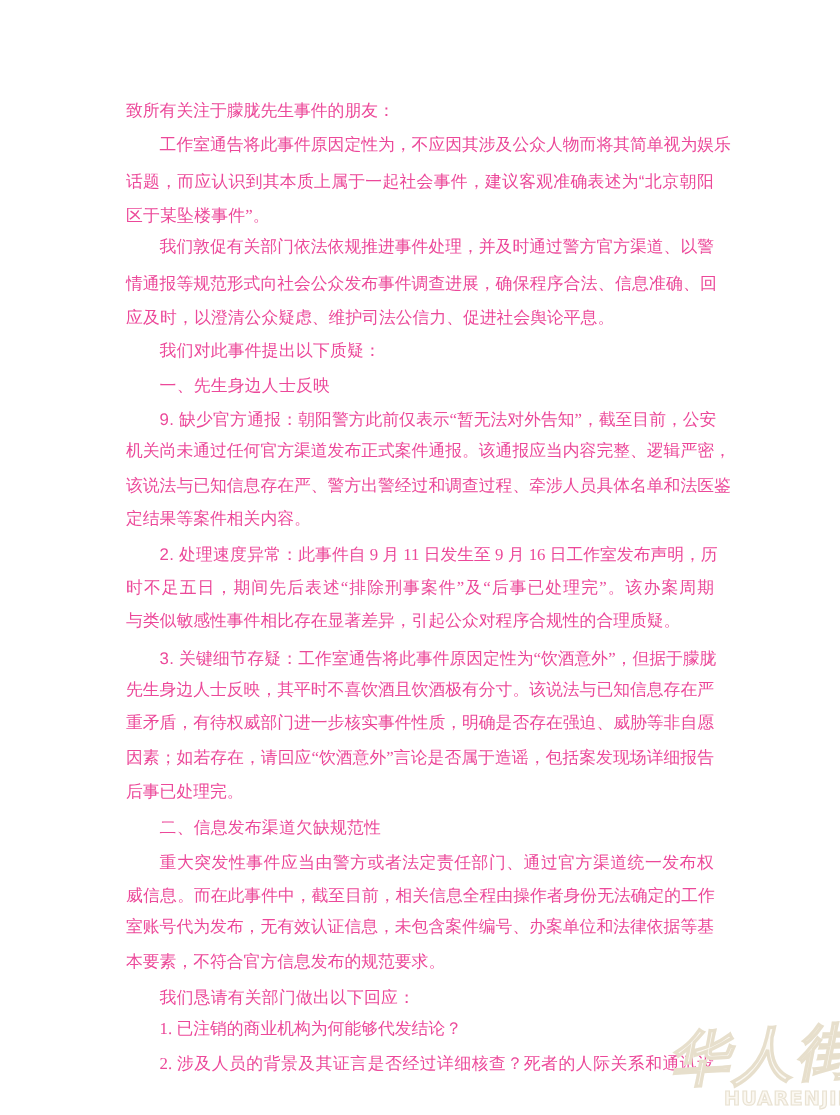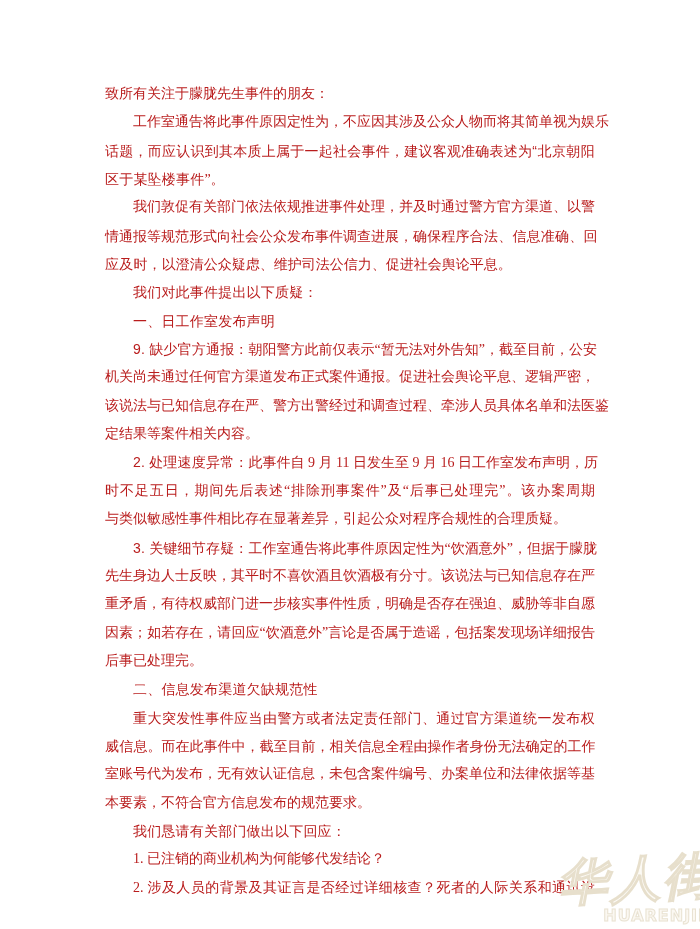--- a/index.html
+++ b/index.html
@@ -25,7 +25,7 @@
     width: 490px;
     font-family: "Liberation Serif", "DejaVu Serif", serif;
     font-size: 14px;
-    color: #b91c1c;
+    color: #ec4899;
   }
   .line {
     height: 28.35px;

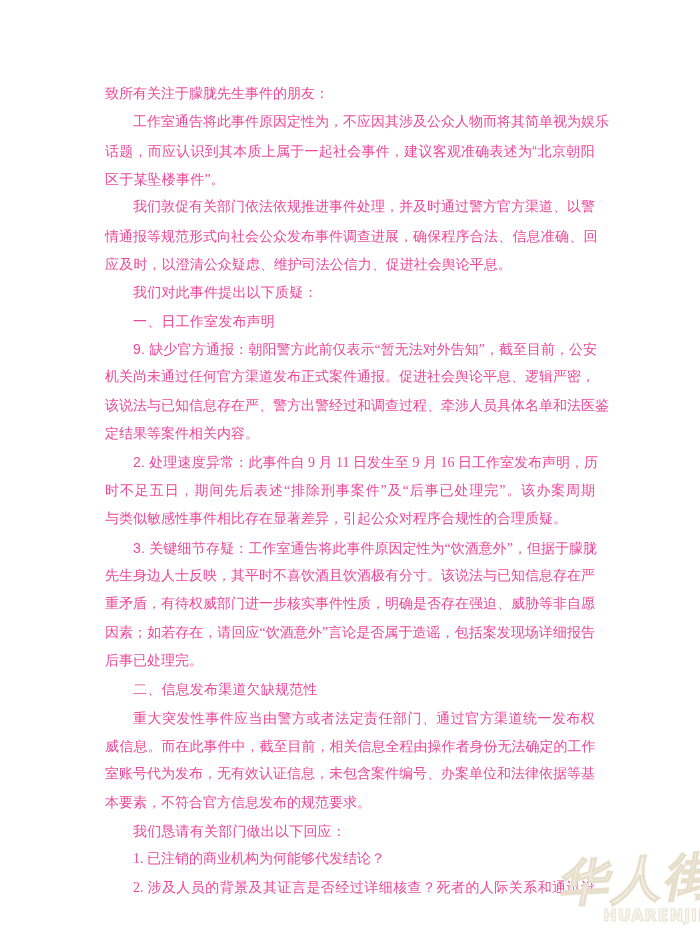--- a/index.html
+++ b/index.html
@@ -92,7 +92,7 @@
       <div class="line justify"><span>情通报等规范形式向社会公众发布事件调查进展，</span><span class="b">确保程序合法、信息准确、回</span></div>
       <div class="line"><span class="b">应及时，</span><span>以澄清公众疑虑、维护司法公信力、促进社会舆论平息。</span></div>
       <div class="line indent"><span class="b">我们对此事件提出以下质疑：</span></div>
-      <div class="line indent"><span class="b">一、日工作室发布声明</span></div>
+      <div class="line indent"><span class="b">一、先生身边人士反映</span></div>
       <div class="line indent justify"><span class="b">9. 缺少官方通报：</span><span>朝阳警方此前仅表示“暂无法对外告知”，截至目前，公安</span></div>
       <div class="line justify"><span>机关尚未通过任何官方渠道发布正式案件通报。促进社会舆论平息、逻辑严密，</span></div>
       <div class="line justify"><span>该说法与已知信息存在严、警方出警经过和调查过程、牵涉人员具体名单和法医鉴</span></div>

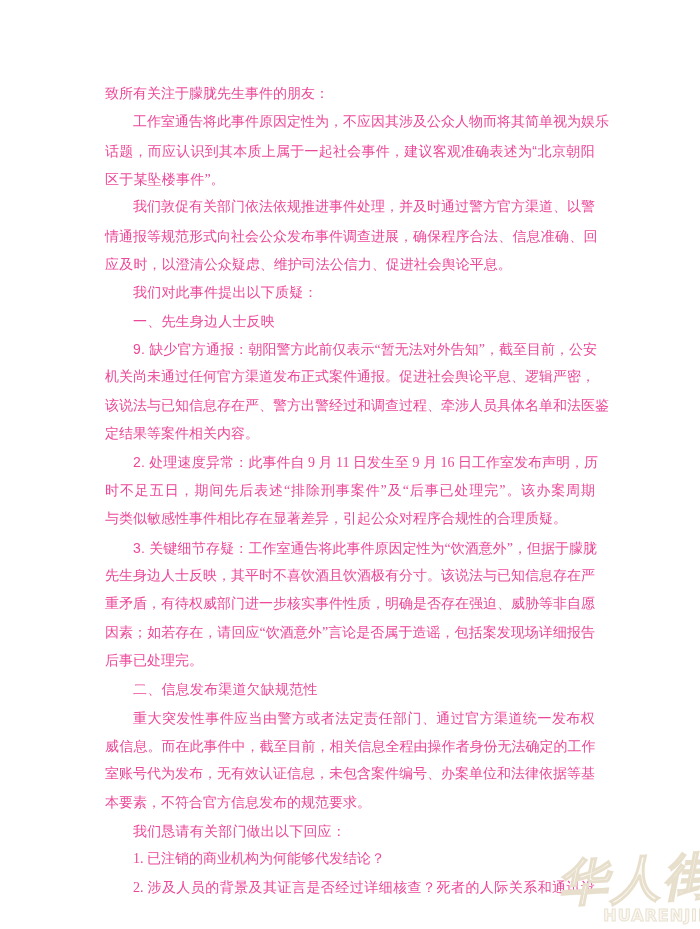--- a/index.html
+++ b/index.html
@@ -94,7 +94,7 @@
       <div class="line indent"><span class="b">我们对此事件提出以下质疑：</span></div>
       <div class="line indent"><span class="b">一、先生身边人士反映</span></div>
       <div class="line indent justify"><span class="b">9. 缺少官方通报：</span><span>朝阳警方此前仅表示“暂无法对外告知”，截至目前，公安</span></div>
-      <div class="line justify"><span>机关尚未通过任何官方渠道发布正式案件通报。促进社会舆论平息、逻辑严密，</span></div>
+      <div class="line justify"><span>机关尚未通过任何官方渠道发布正式案件通报。该通报应当内容完整、逻辑严密，</span></div>
       <div class="line justify"><span>该说法与已知信息存在严、警方出警经过和调查过程、牵涉人员具体名单和法医鉴</span></div>
       <div class="line"><span>定结果等案件相关内容。</span></div>
       <div class="line indent justify"><span class="b">2. 处理速度异常：</span><span>此事件自 9 月 11 日发生至 9 月 16 日工作室发布声明，历</span></div>

